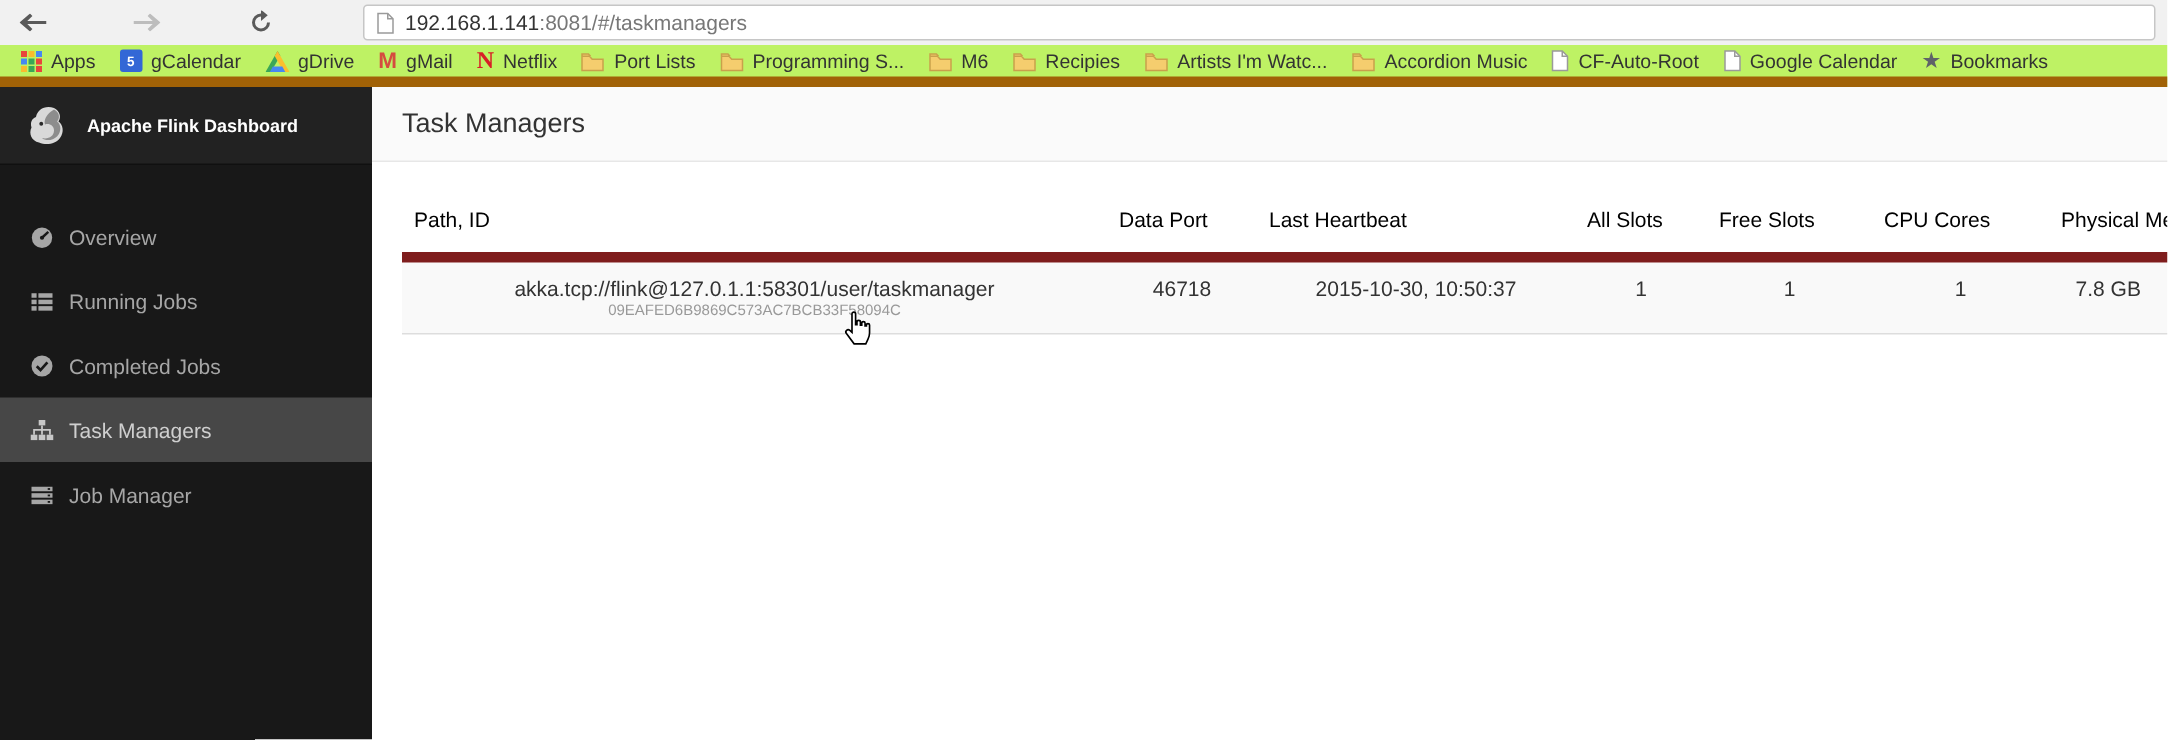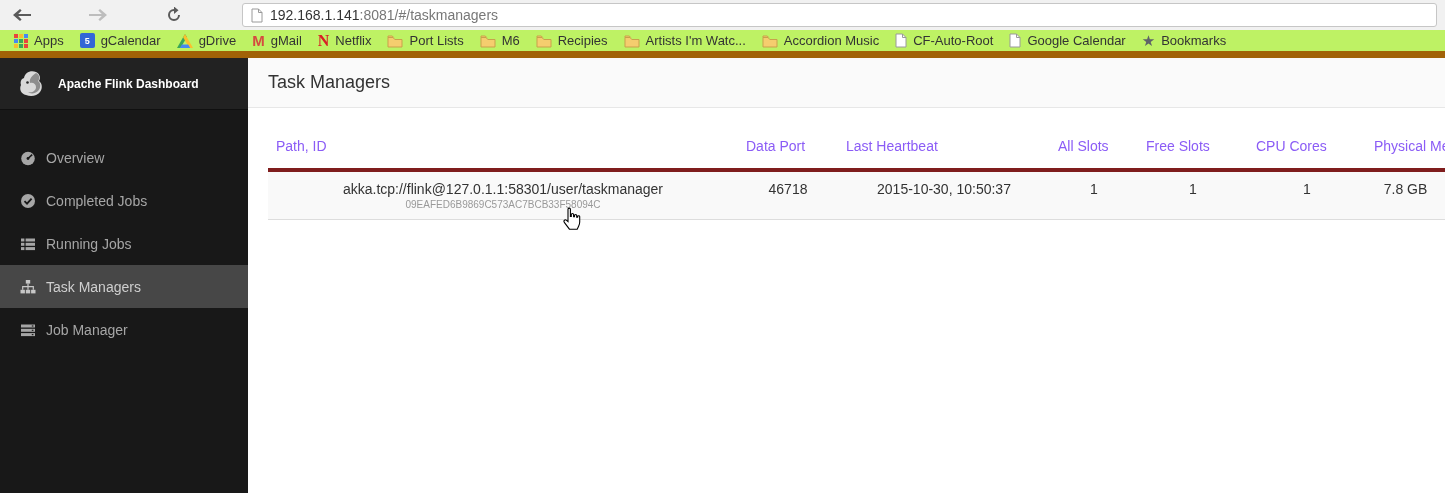--- a/index.html
+++ b/index.html
@@ -125,6 +125,12 @@
         <path d="M1 3.5 h5 l1.8 2 H15 v7.5 H1 Z M1 3.5 V2 h4.3 l1.4 1.5" fill="#f5cd6e" stroke="#c9a14b"></path>
       </svg>
     <span>Port Lists</span>
+  </div>
+  <div class="bm">
+    <svg width="16" height="14" viewBox="0 0 16 14">
+        <path d="M1 3.5 h5 l1.8 2 H15 v7.5 H1 Z M1 3.5 V2 h4.3 l1.4 1.5" fill="#f5cd6e" stroke="#c9a14b"></path>
+      </svg>
+    <span>Programming S...</span>
   </div>
   <div class="bm">
     <svg width="16" height="14" viewBox="0 0 16 14">

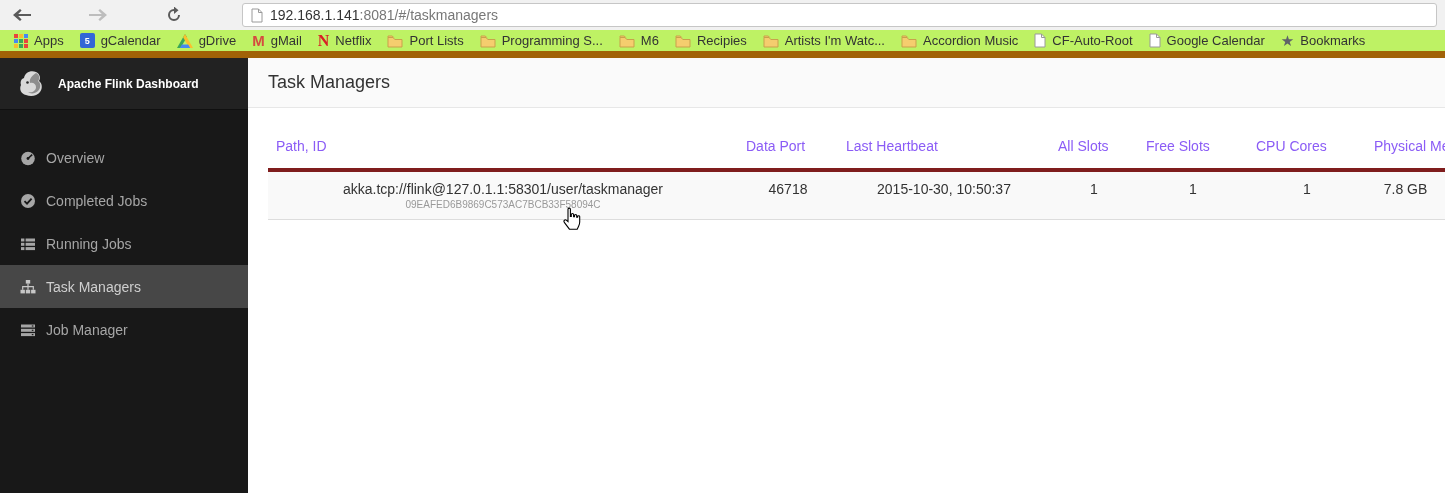--- a/index.html
+++ b/index.html
@@ -48,8 +48,8 @@
 
   .content { padding:20px 0 0 20px; }
   table { border-collapse:collapse; table-layout:fixed; width:100%; }
-  th { text-align:left; font-weight:400; font-size:14px; color:#8b5cf6;
-       padding:10px 8px 14px 8px; border-bottom:4px solid #7f1d1d; white-space:nowrap; overflow:hidden; }
+  th { text-align:left; font-weight:400; font-size:14px; color:#000000;
+       padding:10px 8px 14px 8px; border-bottom:7px solid #7f1d1d; white-space:nowrap; overflow:hidden; }
   td { font-size:14px; color:#333; padding:9px 8px; vertical-align:top;
        border-bottom:1px solid #ddd; white-space:nowrap; overflow:hidden; }
   tr.data-row { background:#f9f9f9;text-align:center; }

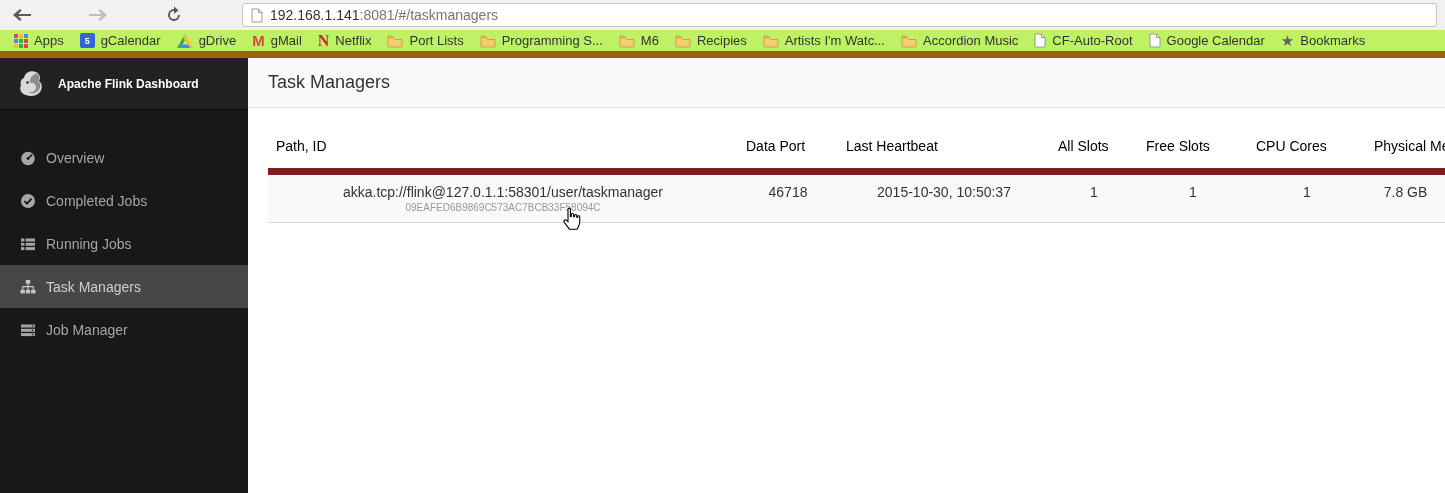--- a/index.html
+++ b/index.html
@@ -200,15 +200,6 @@
       <div class="nav-item">
         <span class="ic">
           <svg width="16" height="16" viewBox="0 0 16 16">
-              <circle cx="8" cy="8" r="7" fill="#a6a6a6"></circle>
-              <path d="M4.5 8.2 L7 10.7 L11.6 5.6" fill="none" stroke="#181818" stroke-width="1.8"></path>
-            </svg>
-        </span>
-        <span>Completed Jobs</span>
-      </div>
-      <div class="nav-item">
-        <span class="ic">
-          <svg width="16" height="16" viewBox="0 0 16 16">
               <g fill="#a6a6a6">
                 <rect x="1" y="2.5" width="3.4" height="3"></rect>
                 <rect x="5.6" y="2.5" width="9.4" height="3"></rect>
@@ -220,6 +211,15 @@
             </svg>
         </span>
         <span>Running Jobs</span>
+      </div>
+      <div class="nav-item">
+        <span class="ic">
+          <svg width="16" height="16" viewBox="0 0 16 16">
+              <circle cx="8" cy="8" r="7" fill="#a6a6a6"></circle>
+              <path d="M4.5 8.2 L7 10.7 L11.6 5.6" fill="none" stroke="#181818" stroke-width="1.8"></path>
+            </svg>
+        </span>
+        <span>Completed Jobs</span>
       </div>
       <div class="nav-item active">
         <span class="ic">

